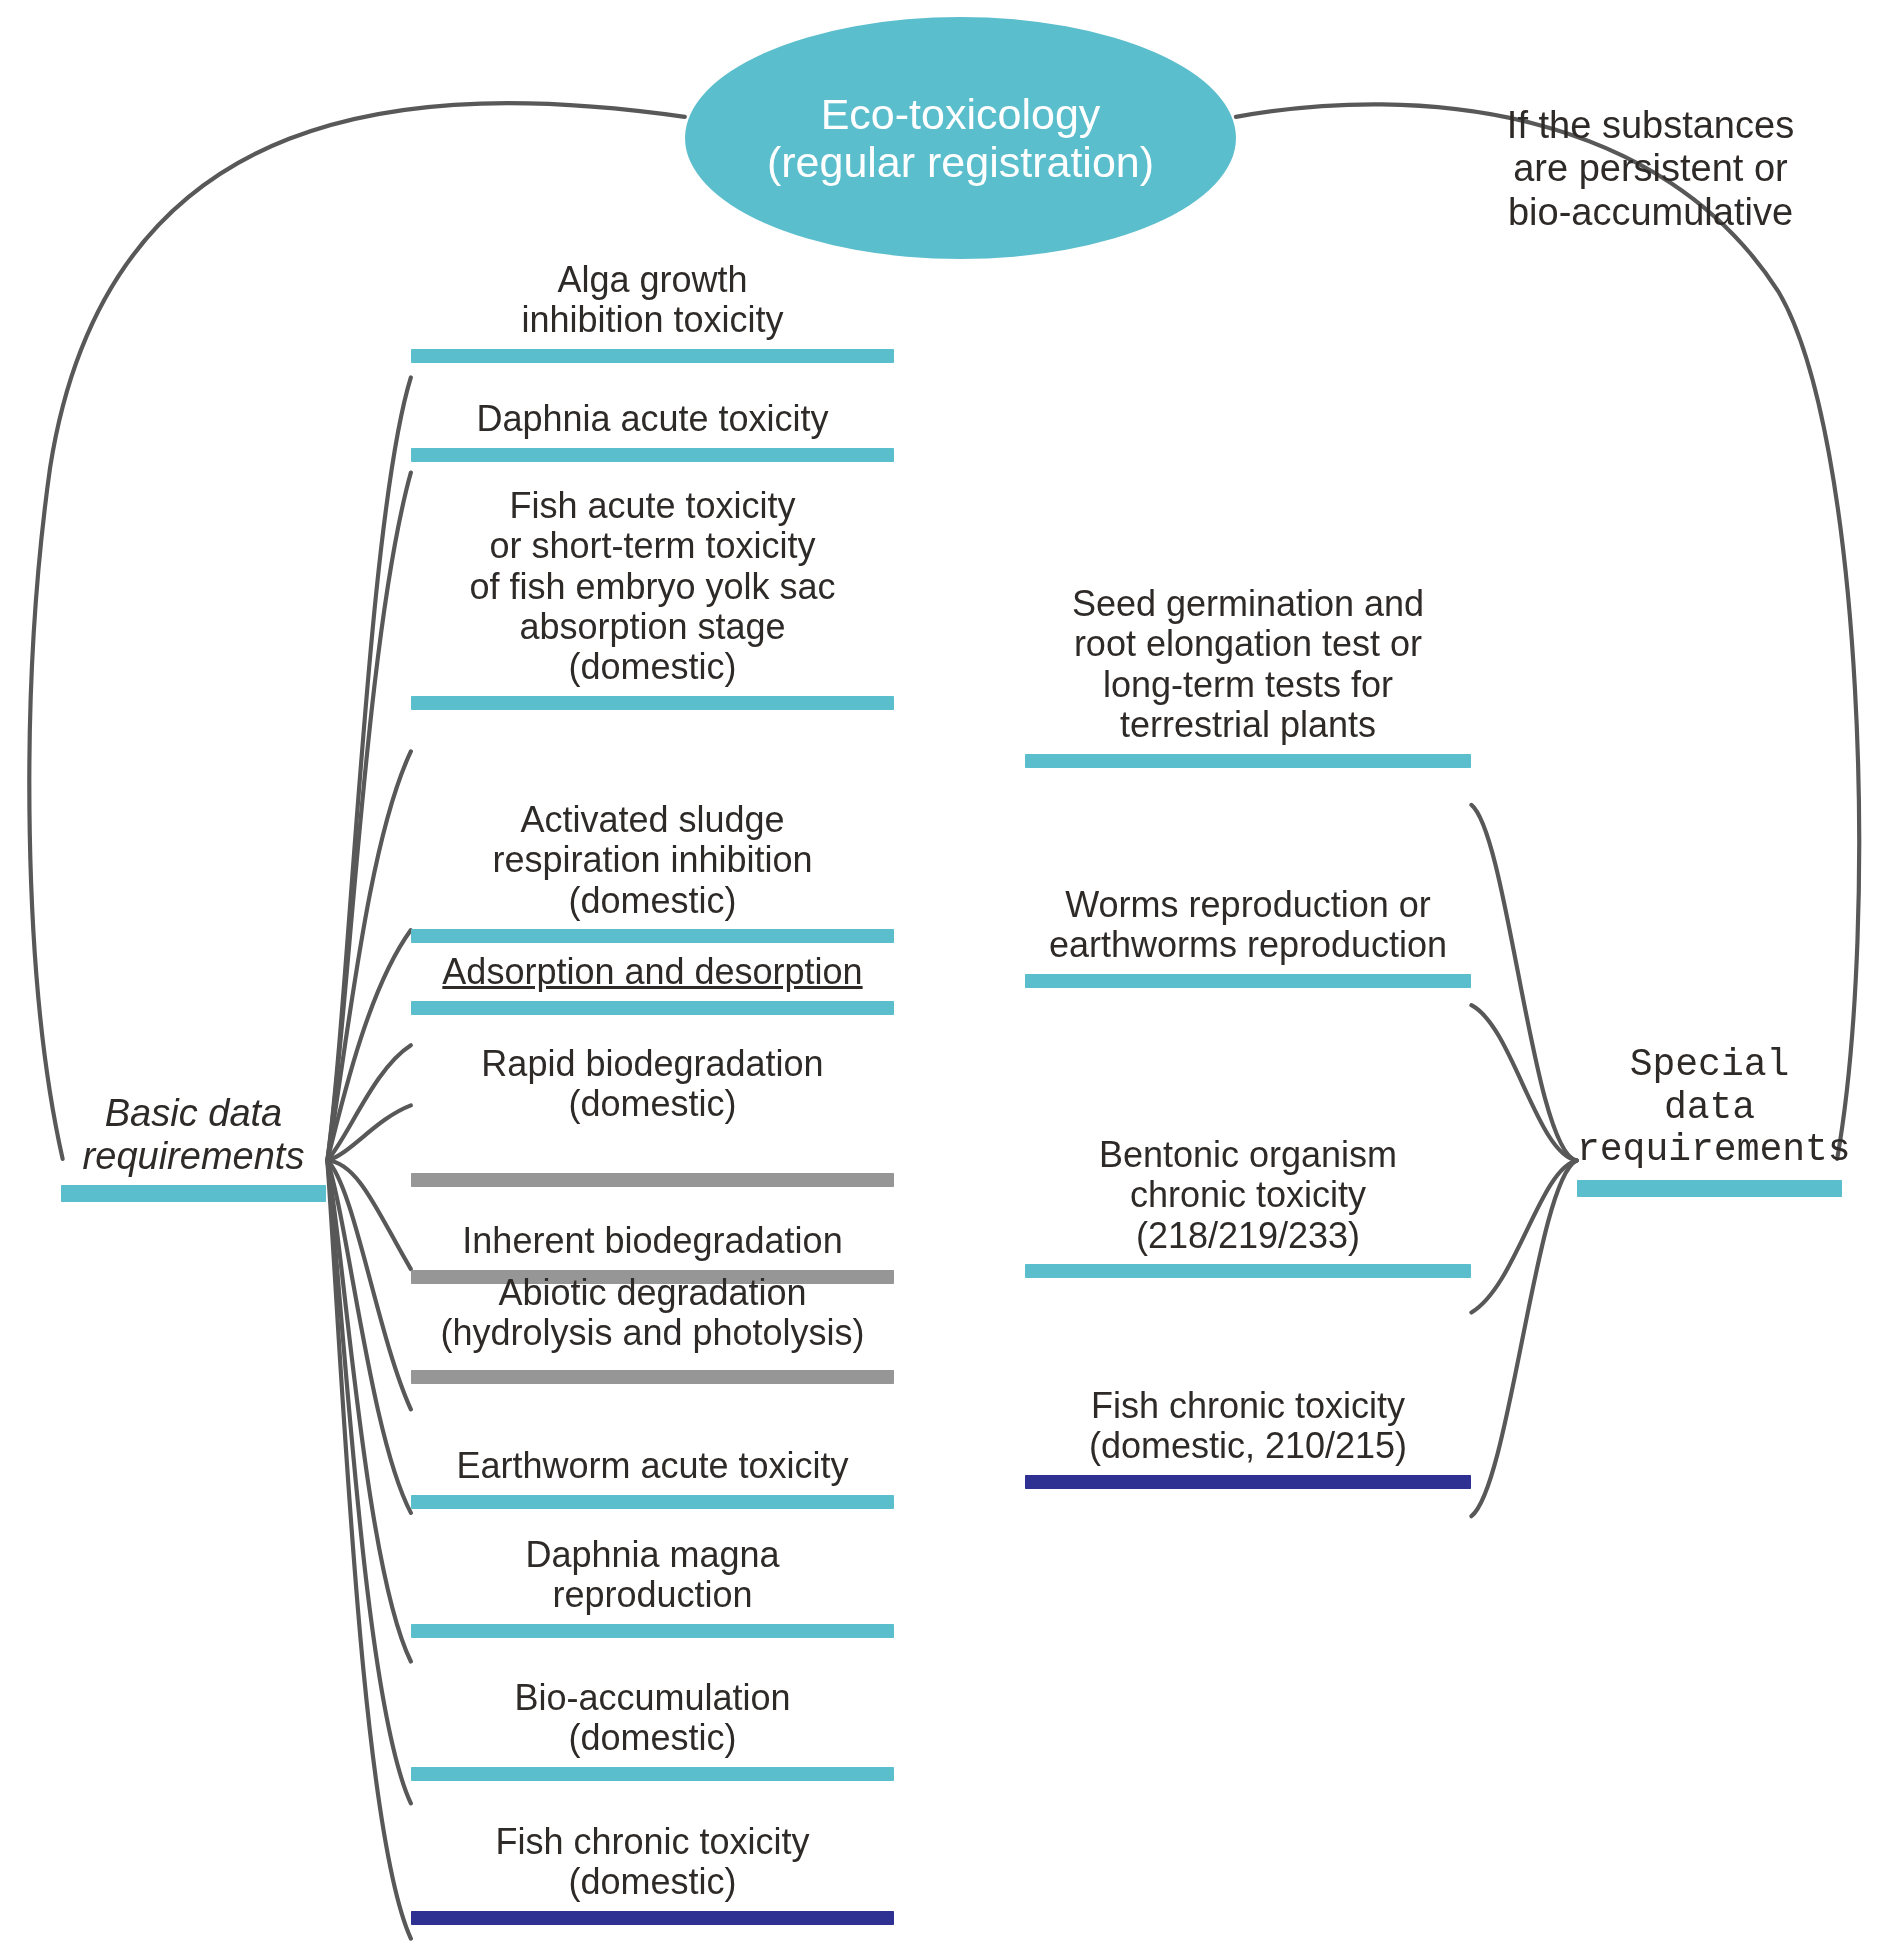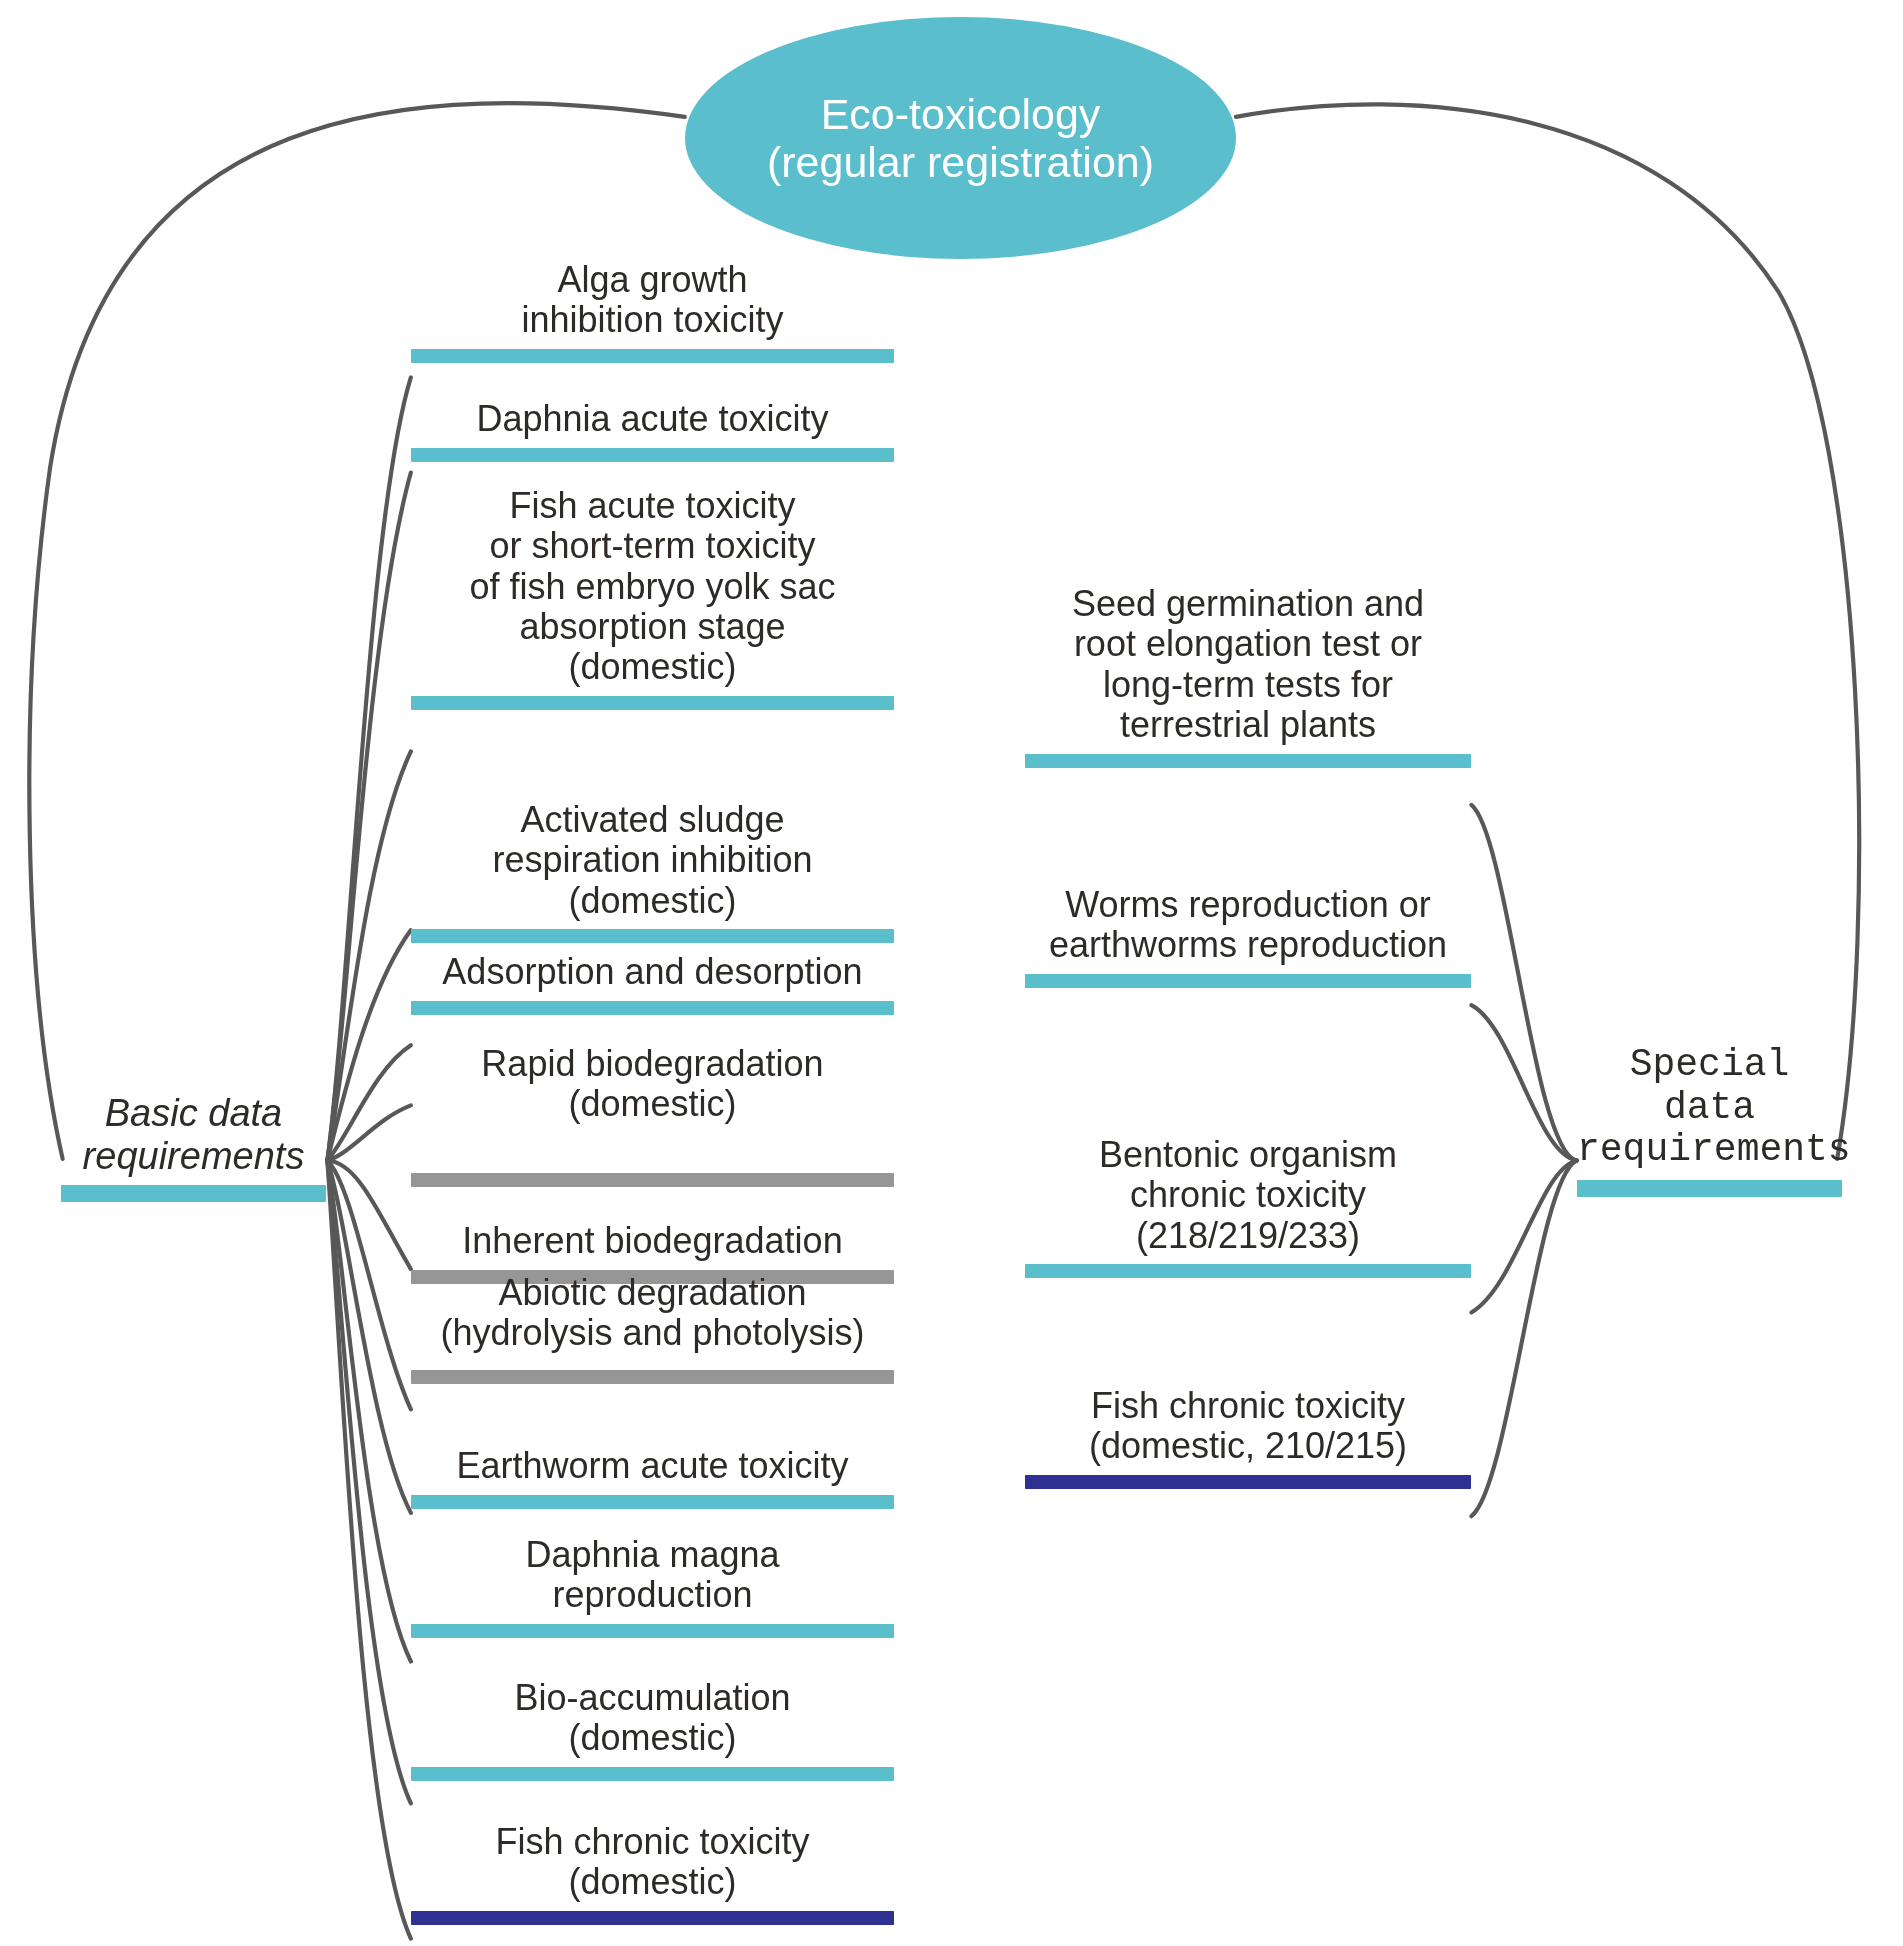--- a/index.html
+++ b/index.html
@@ -79,6 +79,9 @@
 (regular registration)</div>
   </div>
 
+  <div class="annotation" style="left:1471px;top:104px;width:359px;">If the substances
+are persistent or
+bio-accumulative</div>
 
   <div class="node hub" style="left:61px;top:1092px;width:265px;font-style:italic;">
     <div class="node-label">Basic data

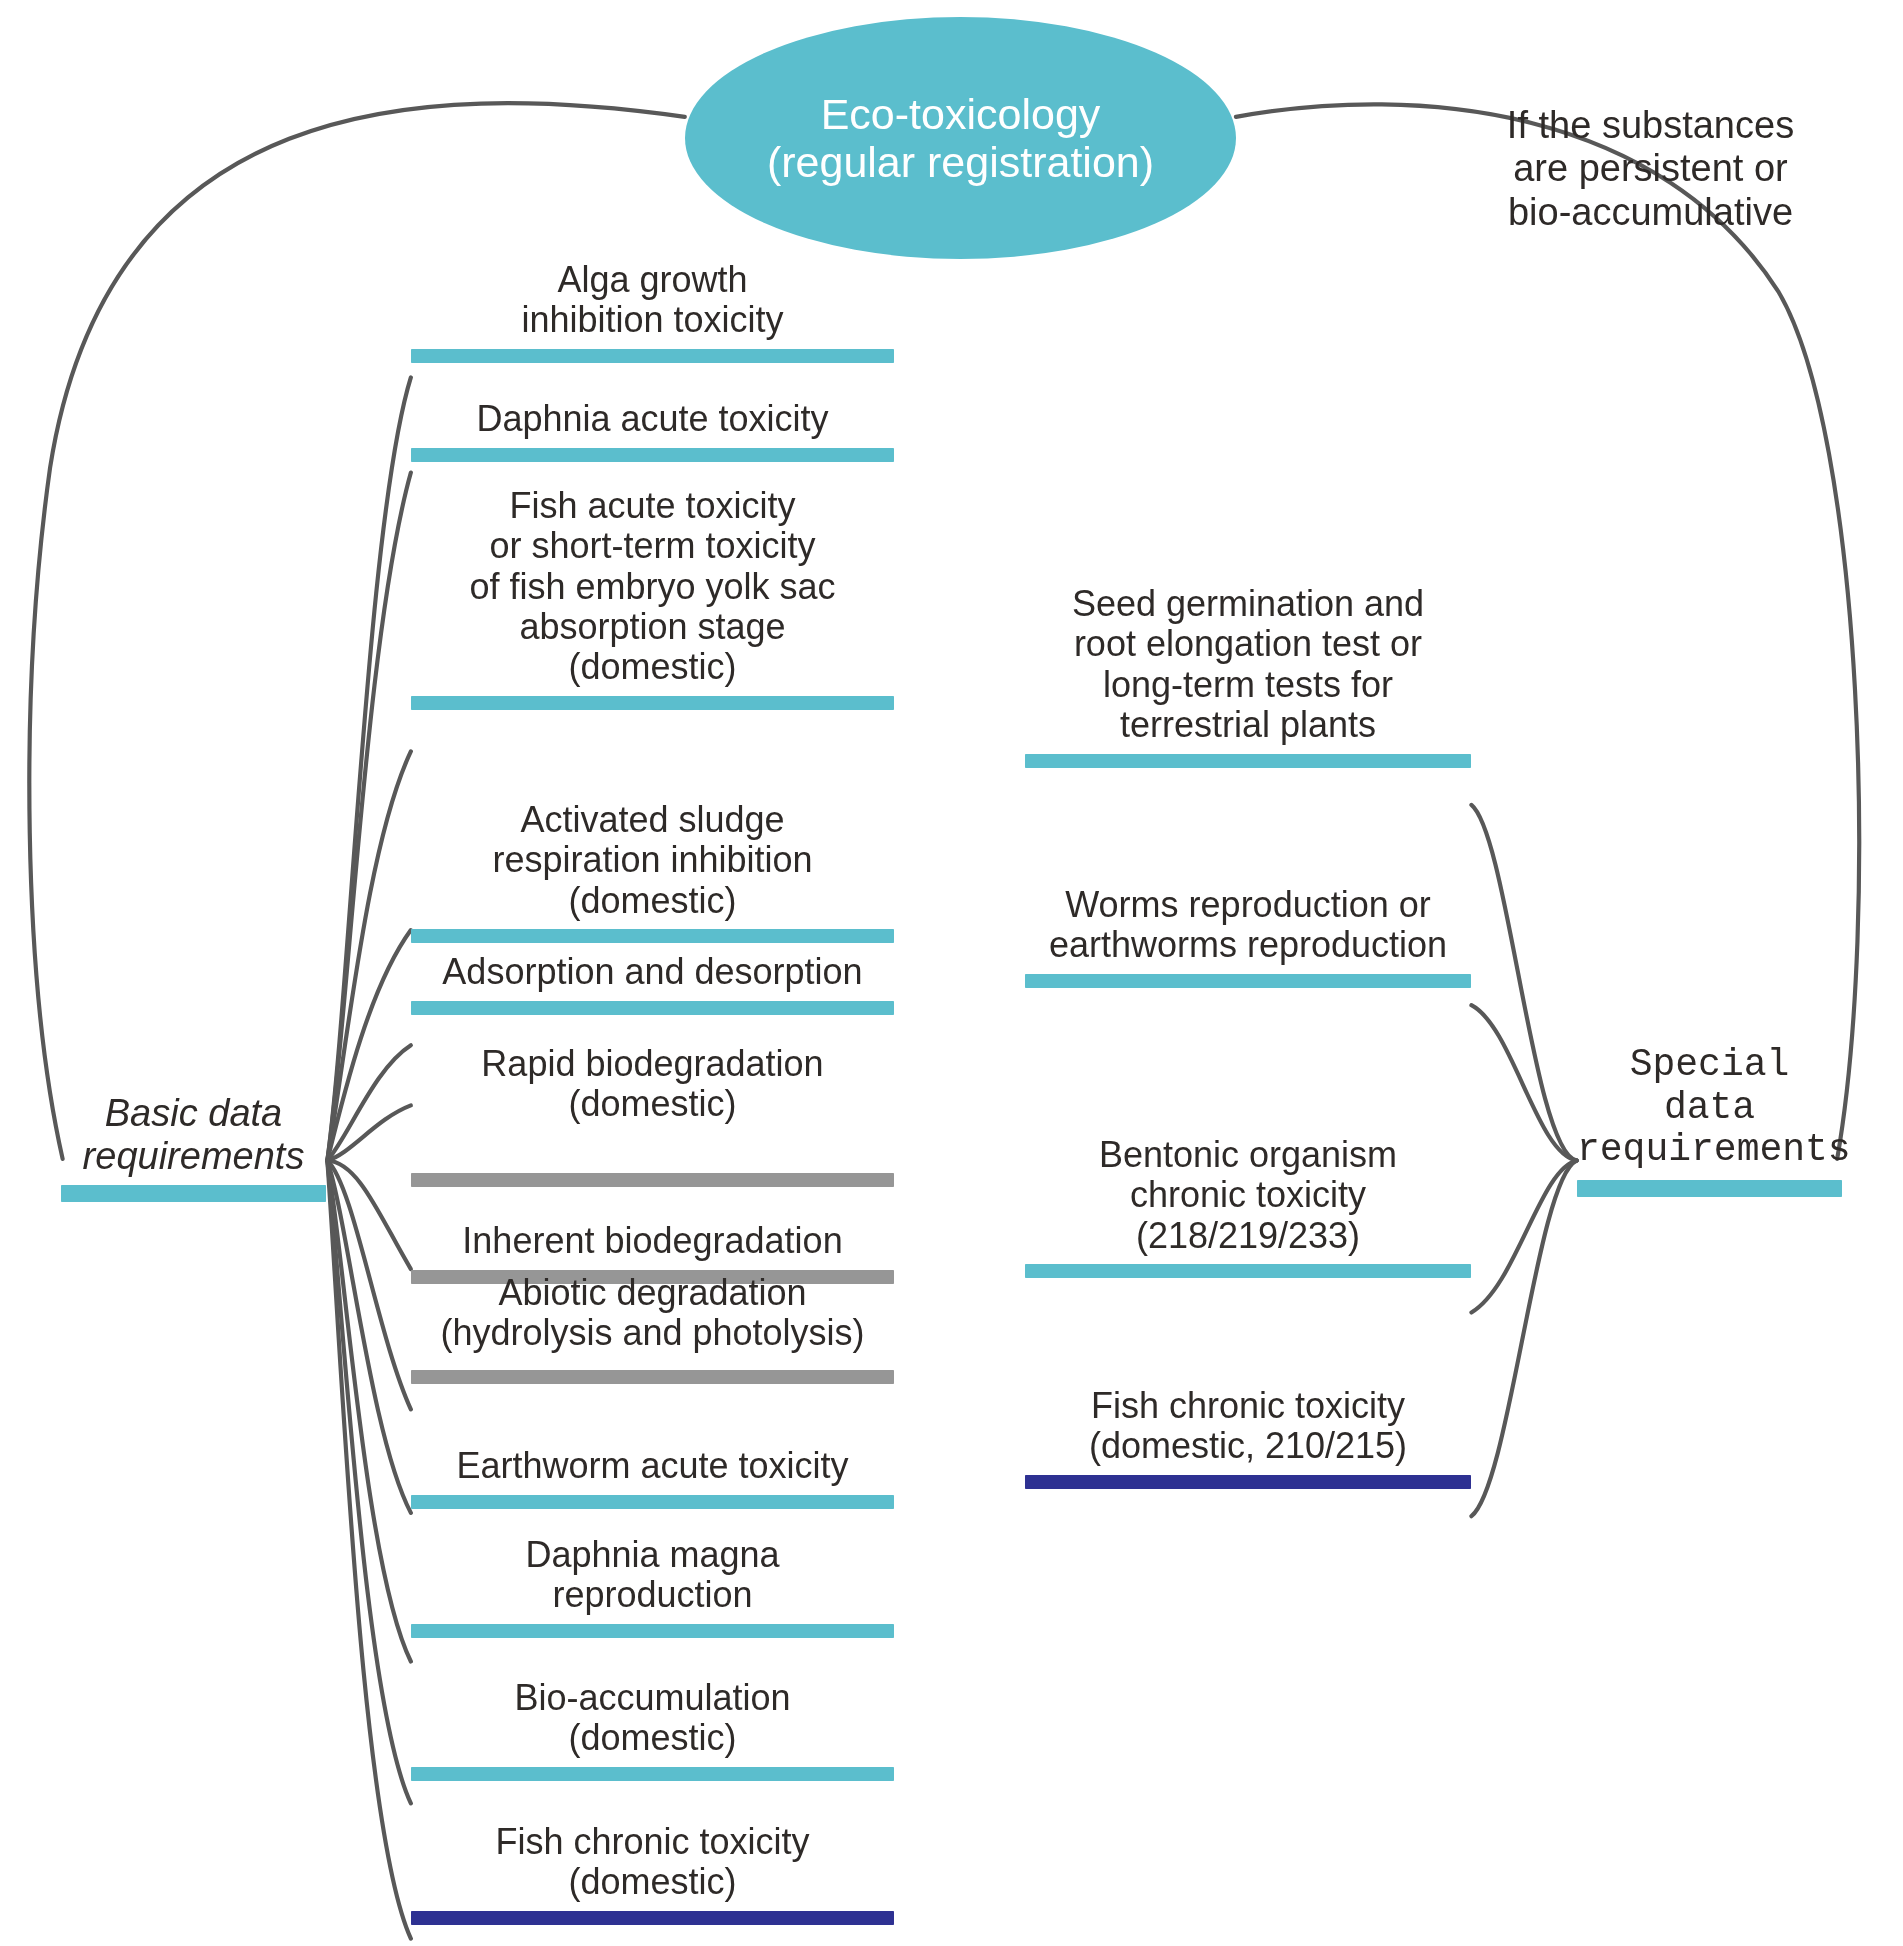--- a/index.html
+++ b/index.html
@@ -122,7 +122,7 @@
     <div class="bar" style="background: rgb(91, 190, 205);"></div>
   </div>
 
-  <div class="node leaf" style="left:411px;top:952px;width:483px;">
+  <div class="node leaf" style="left:411px;top:952px;width:483px;text-decoration:underline;">
     <div class="node-label">Adsorption and desorption</div>
     <div class="bar" style="background: rgb(91, 190, 205);"></div>
   </div>

